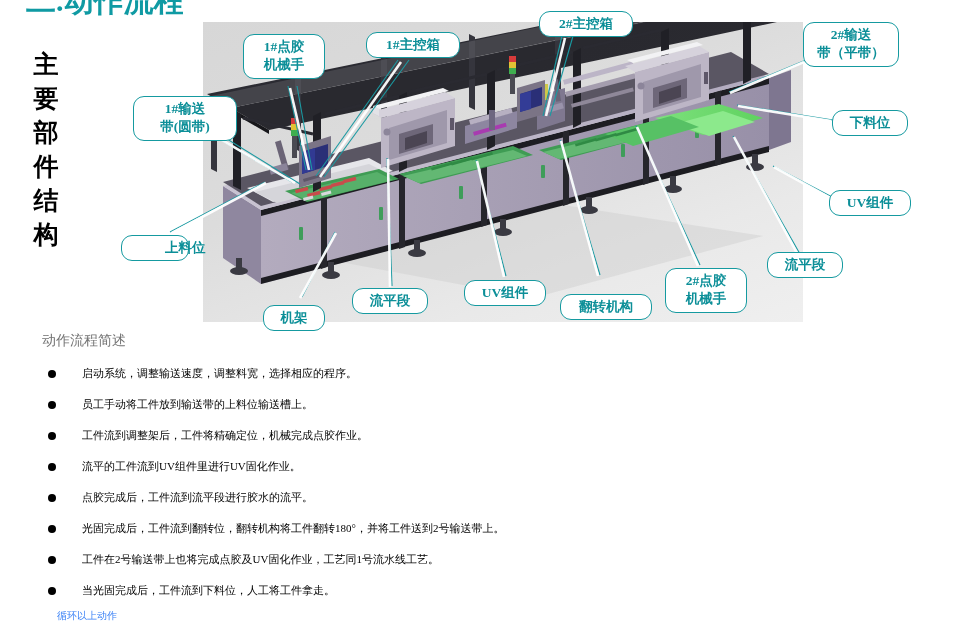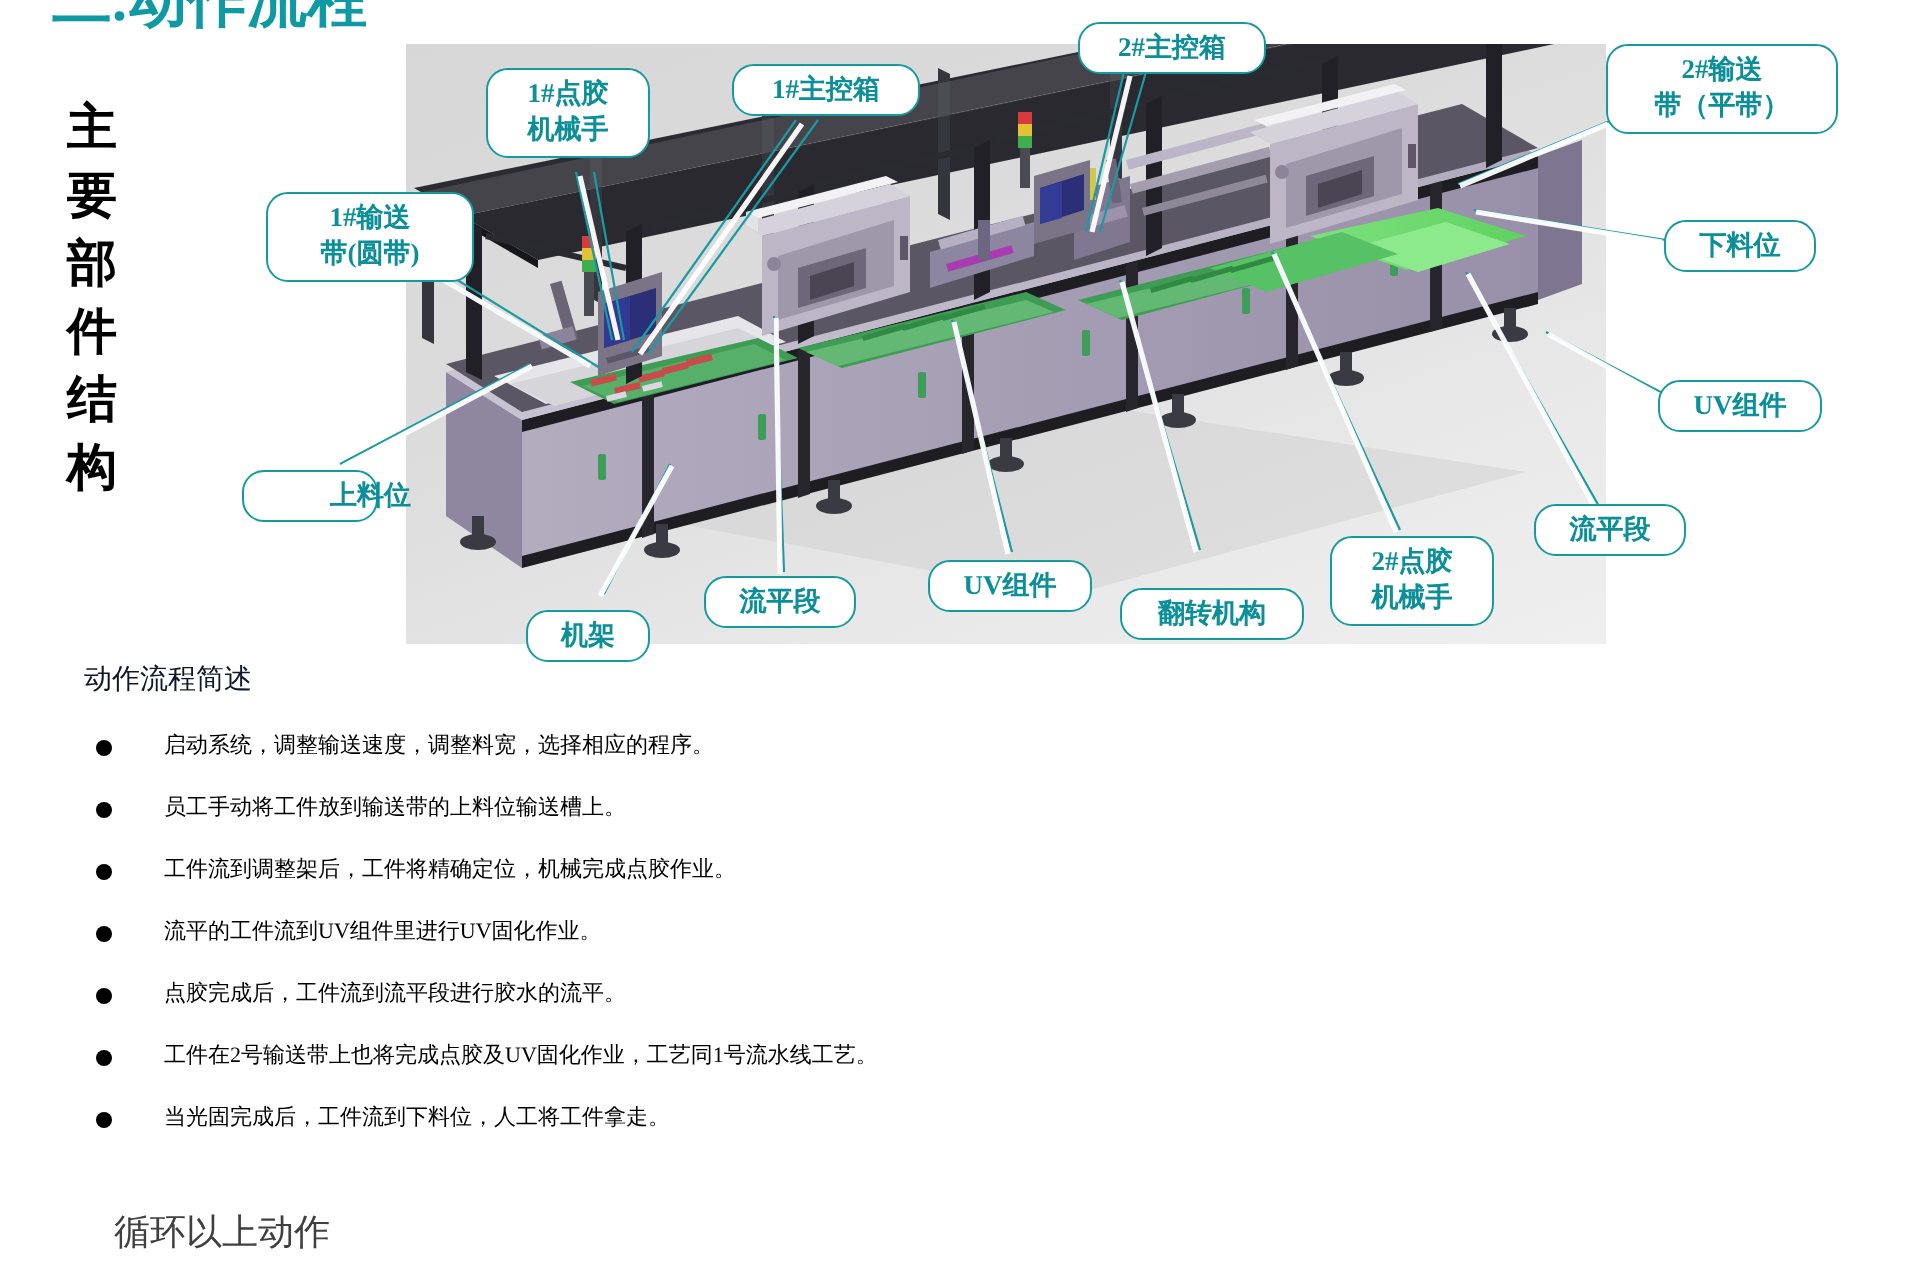--- a/index.html
+++ b/index.html
@@ -379,7 +379,7 @@
     <div>2#主控箱</div>
   </div>
 
-  <div class="callout two" style="left:803px;top:22px;width:116px;">
+  <div class="callout two" style="left:803px;top:22px;width:96px;">
     <div>2#输送</div>
     <div>带（平带）</div>
   </div>

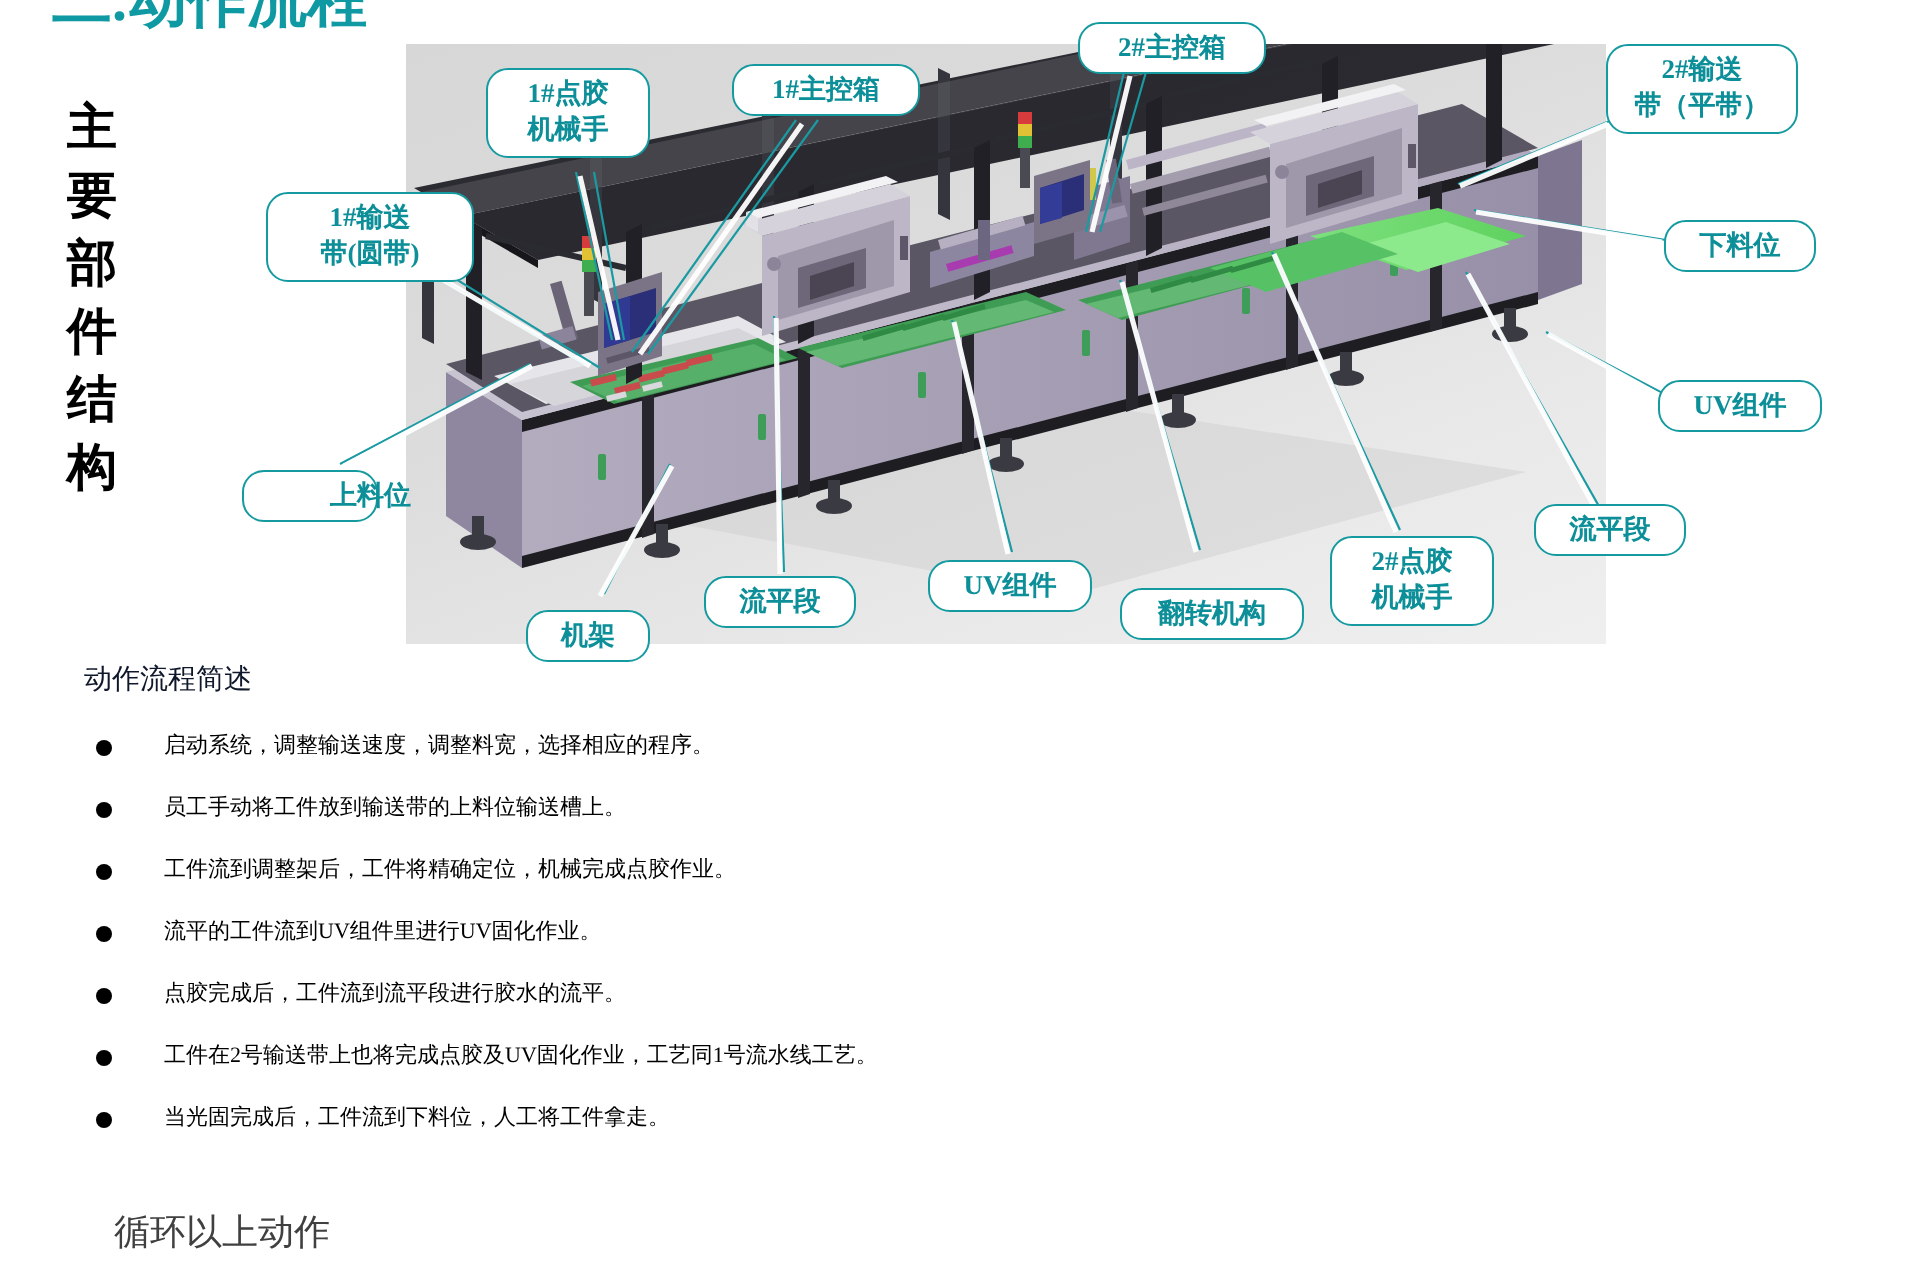--- a/index.html
+++ b/index.html
@@ -56,7 +56,7 @@
   
   .flowhead{
     position:absolute;left:42px;top:331px;
-    font-size:14px;color:#0f172a;line-height:20px;
+    font-size:14px;color:#737373;line-height:20px;
   }
   .bullets{
     position:absolute;left:42px;top:358px;width:900px;

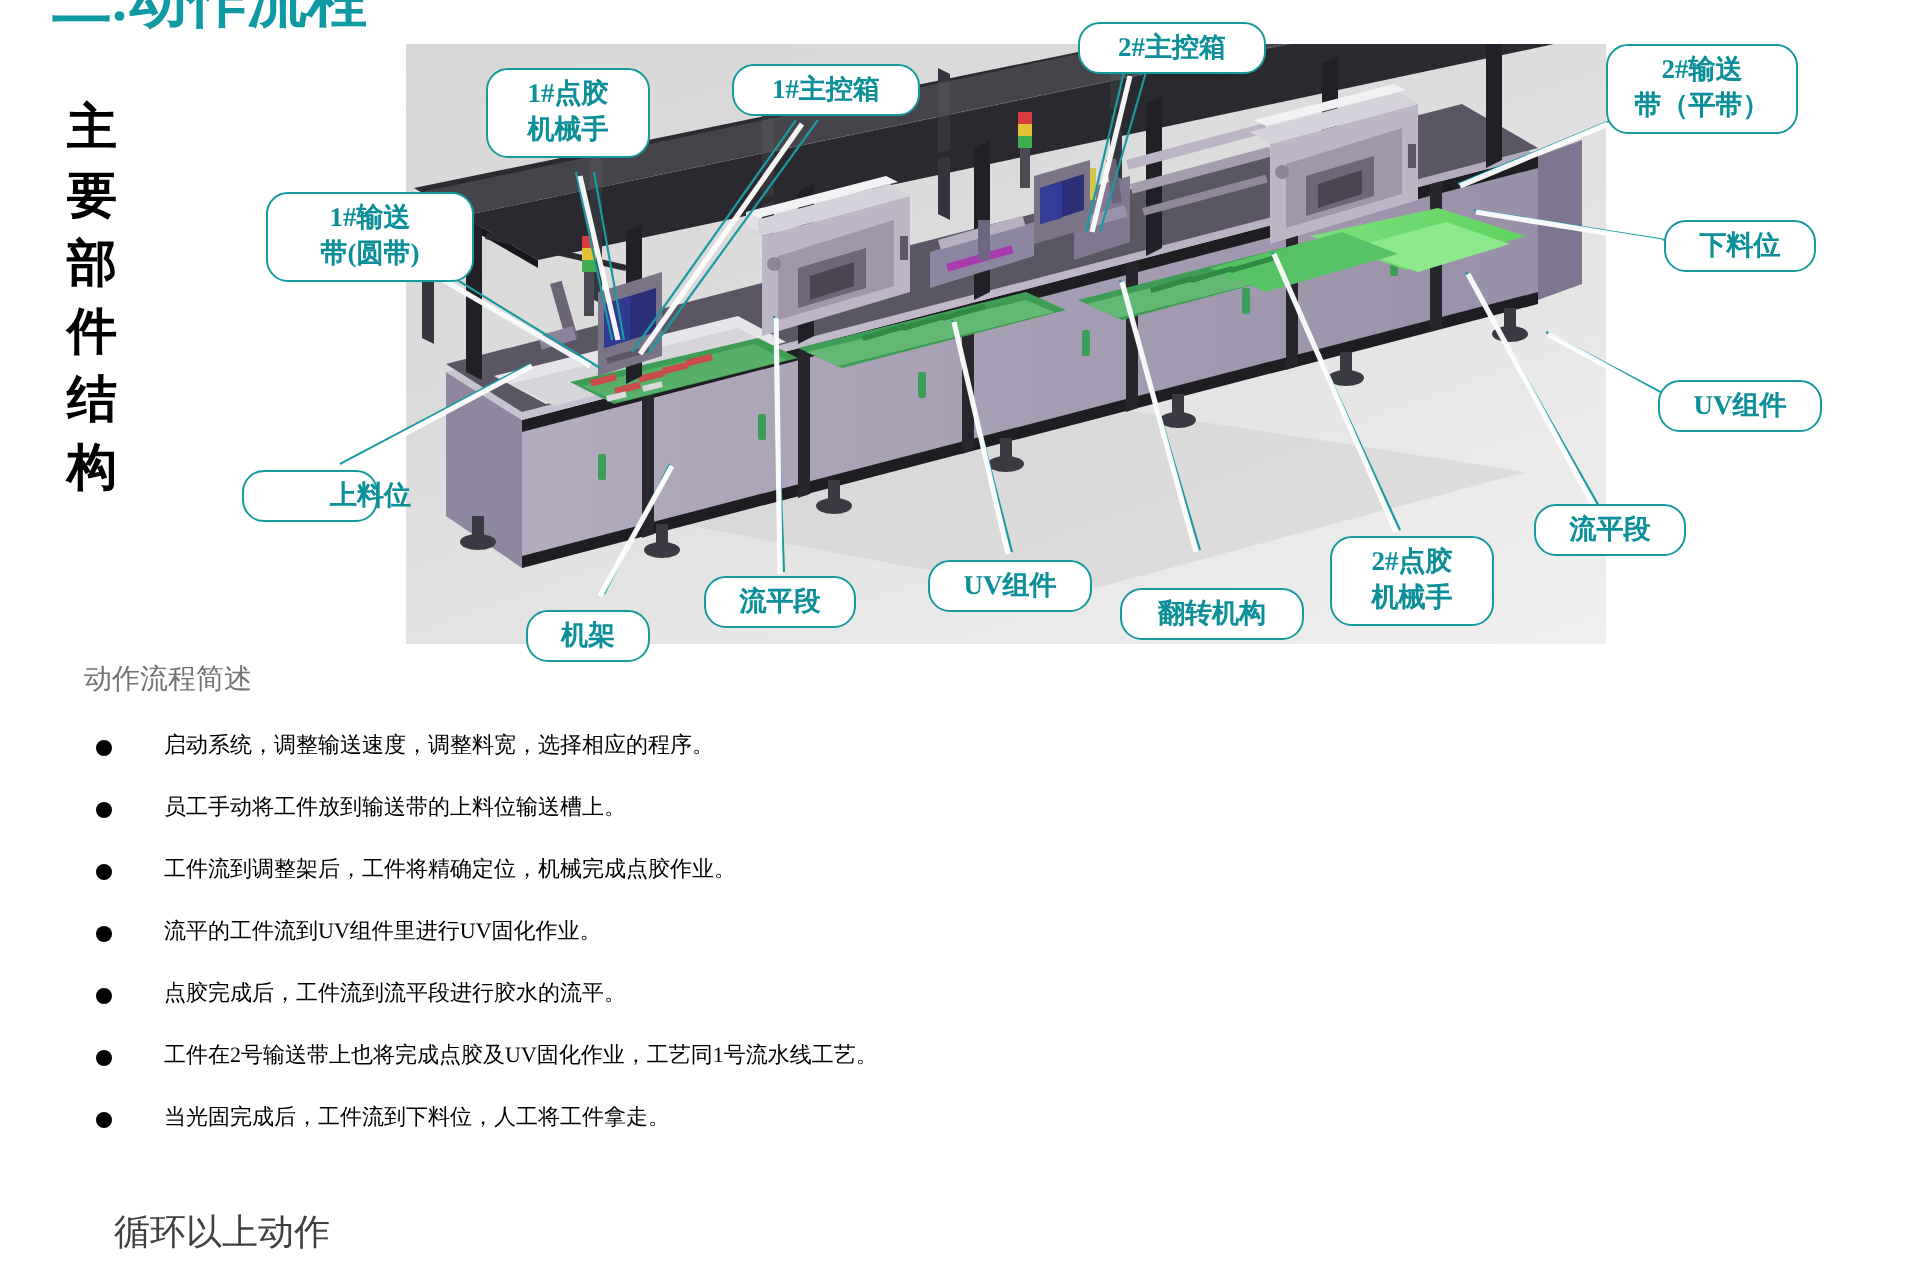--- a/index.html
+++ b/index.html
@@ -429,6 +429,7 @@
     <div class="bullet">工件流到调整架后，工件将精确定位，机械完成点胶作业。</div>
     <div class="bullet">流平的工件流到UV组件里进行UV固化作业。</div>
     <div class="bullet">点胶完成后，工件流到流平段进行胶水的流平。</div>
+    <div class="bullet">光固完成后，工件流到翻转位，翻转机构将工件翻转180°，并将工件送到2号输送带上。</div>
     <div class="bullet">工件在2号输送带上也将完成点胶及UV固化作业，工艺同1号流水线工艺。</div>
     <div class="bullet">当光固完成后，工件流到下料位，人工将工件拿走。</div>
   </div>

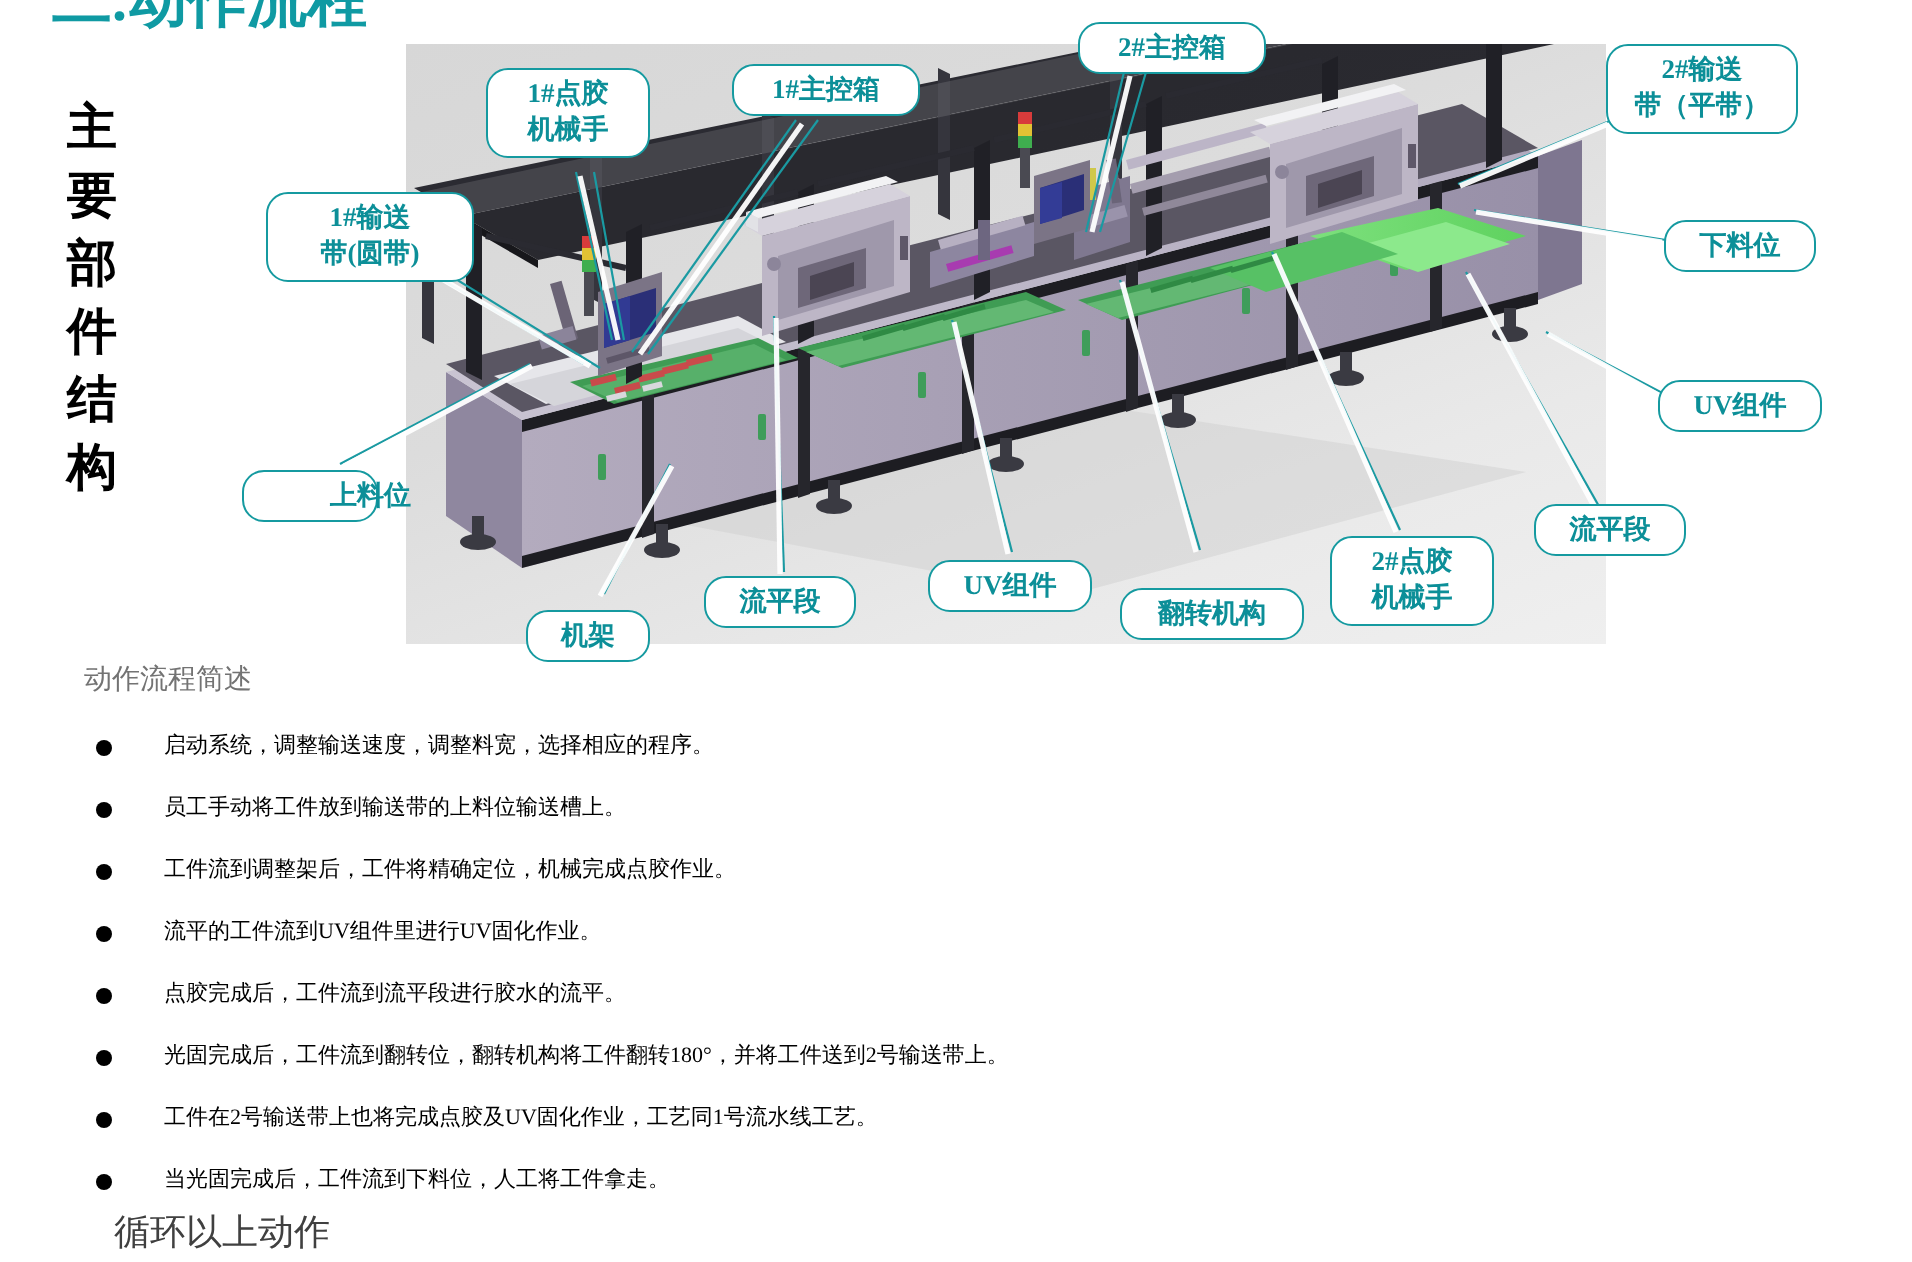--- a/index.html
+++ b/index.html
@@ -71,7 +71,7 @@
   }
   .tail{
     position:absolute;left:57px;top:605px;
-    font-size:18px;color:#404040;line-height:22px;white-space:nowrap;
+    font-size:10px;color:#3b82f6;line-height:22px;white-space:nowrap;
   }
 </style>
 </head>

